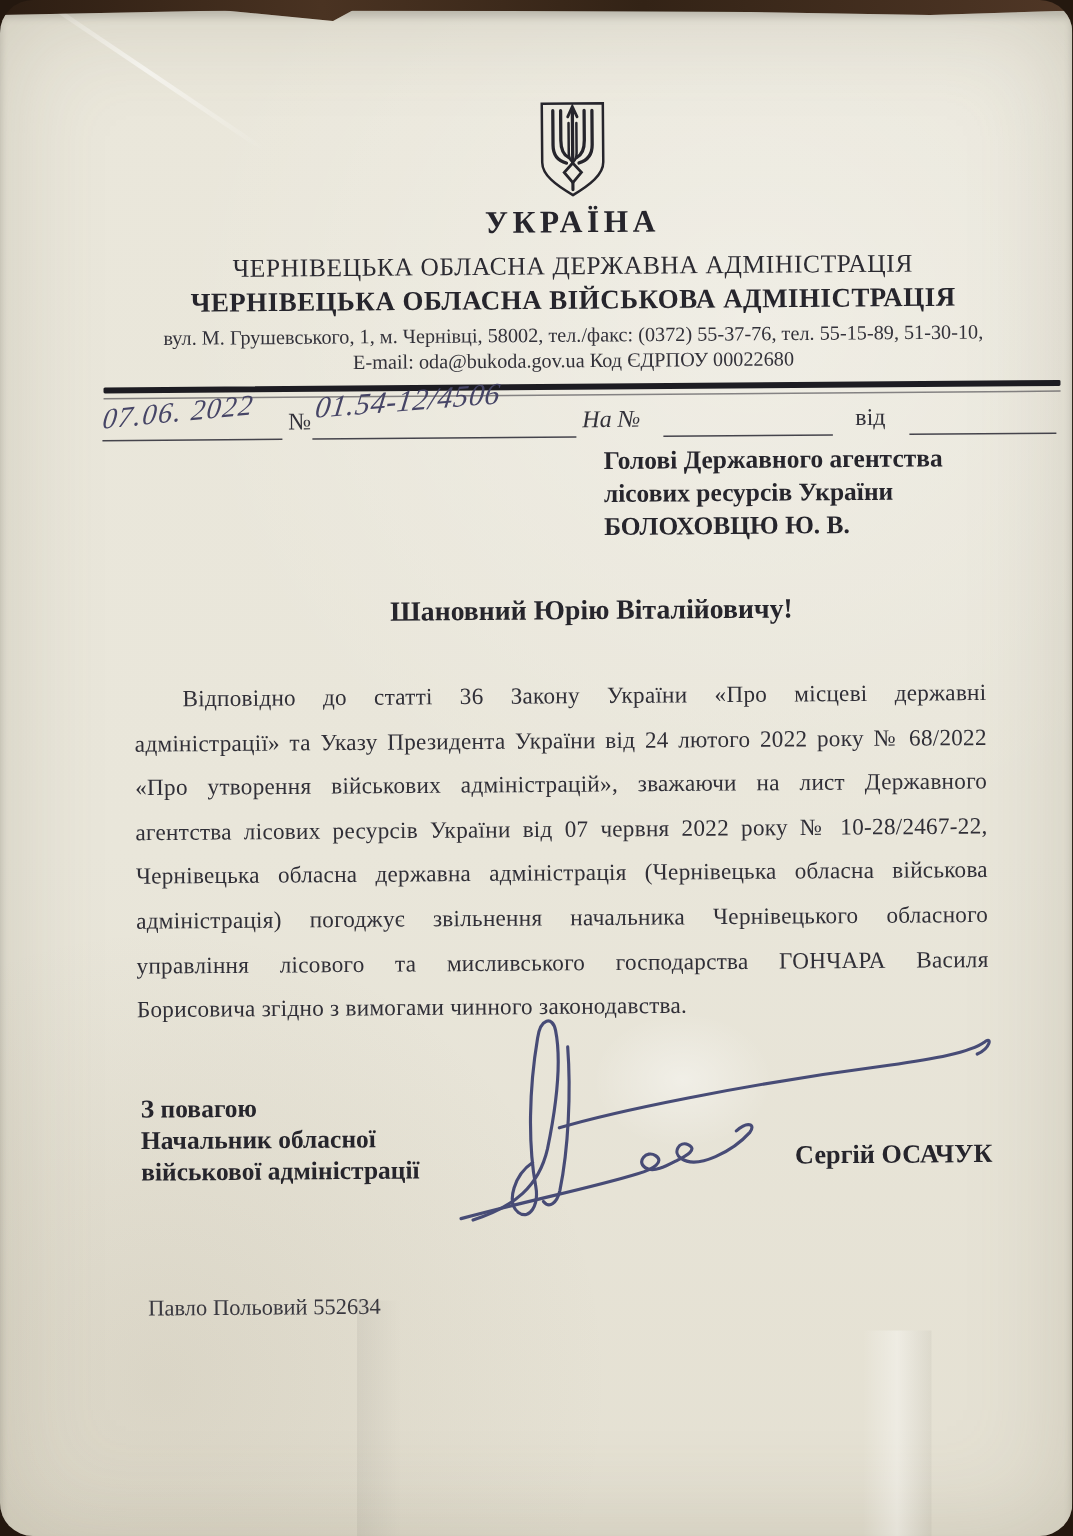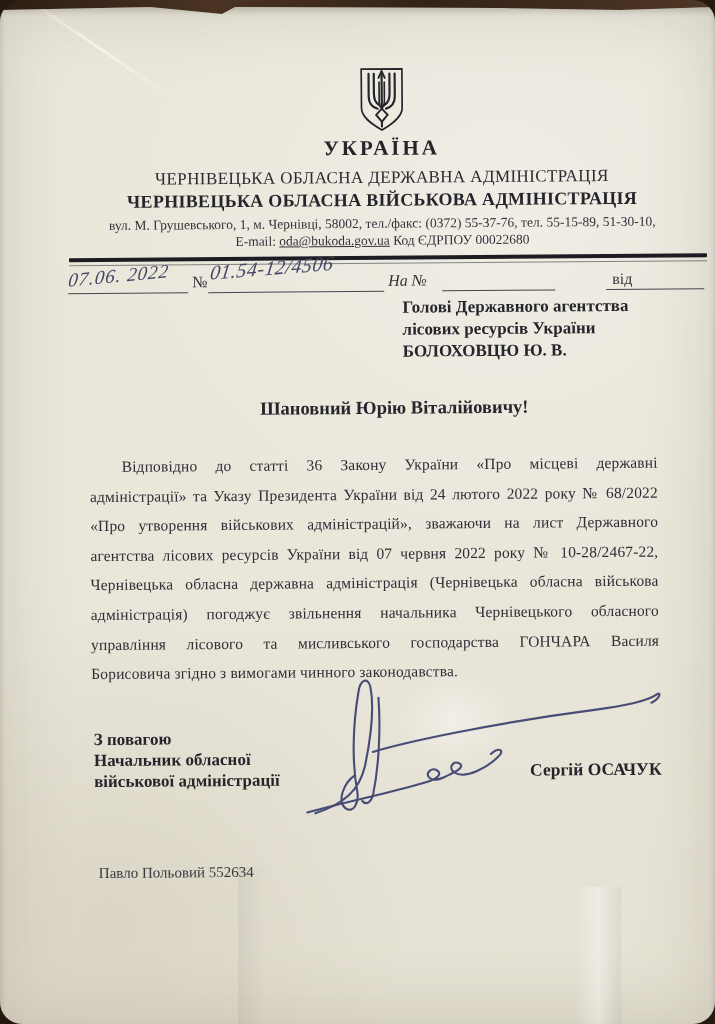--- a/index.html
+++ b/index.html
@@ -37,7 +37,7 @@
   .org2{top:190px;font-size:18px;font-weight:bold;letter-spacing:.3px;color:#26252c;}
   .addr{top:216px;font-size:13.5px;color:#33323a;}
   .addr2{top:233px;font-size:13.5px;color:#33323a;}
-  .addr2 .mail{text-decoration:underline;margin-top:12px;}
+  .addr2 .mail{margin-top:12px;}
 
   .rule-thick{position:absolute;left:71px;top:256px;width:638px;height:4px;background:#1d1c22;border-radius:1px;}
   .rule-thin{position:absolute;left:71px;top:263px;width:638px;height:1px;background:rgba(45,44,52,.55);}

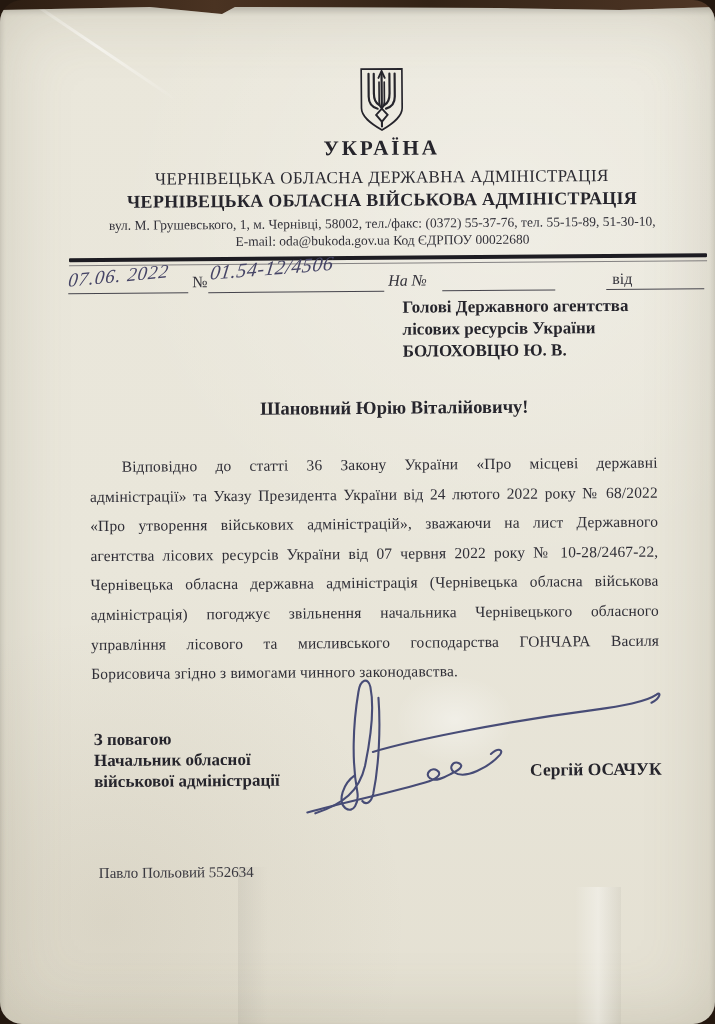--- a/index.html
+++ b/index.html
@@ -53,7 +53,7 @@
   .ul4{left:608px;width:98px;}
   .lblN{left:194px;top:272px;}
   .lblNaN{left:390px;top:272px;font-style:italic;}
-  .lblVid{left:572px;top:272px;margin-left:42px;}
+  .lblVid{left:572px;top:272px;}
 
   .recipient{position:absolute;left:404px;top:297px;width:270px;
              font-size:17px;font-weight:bold;line-height:22px;color:#26252c;}

